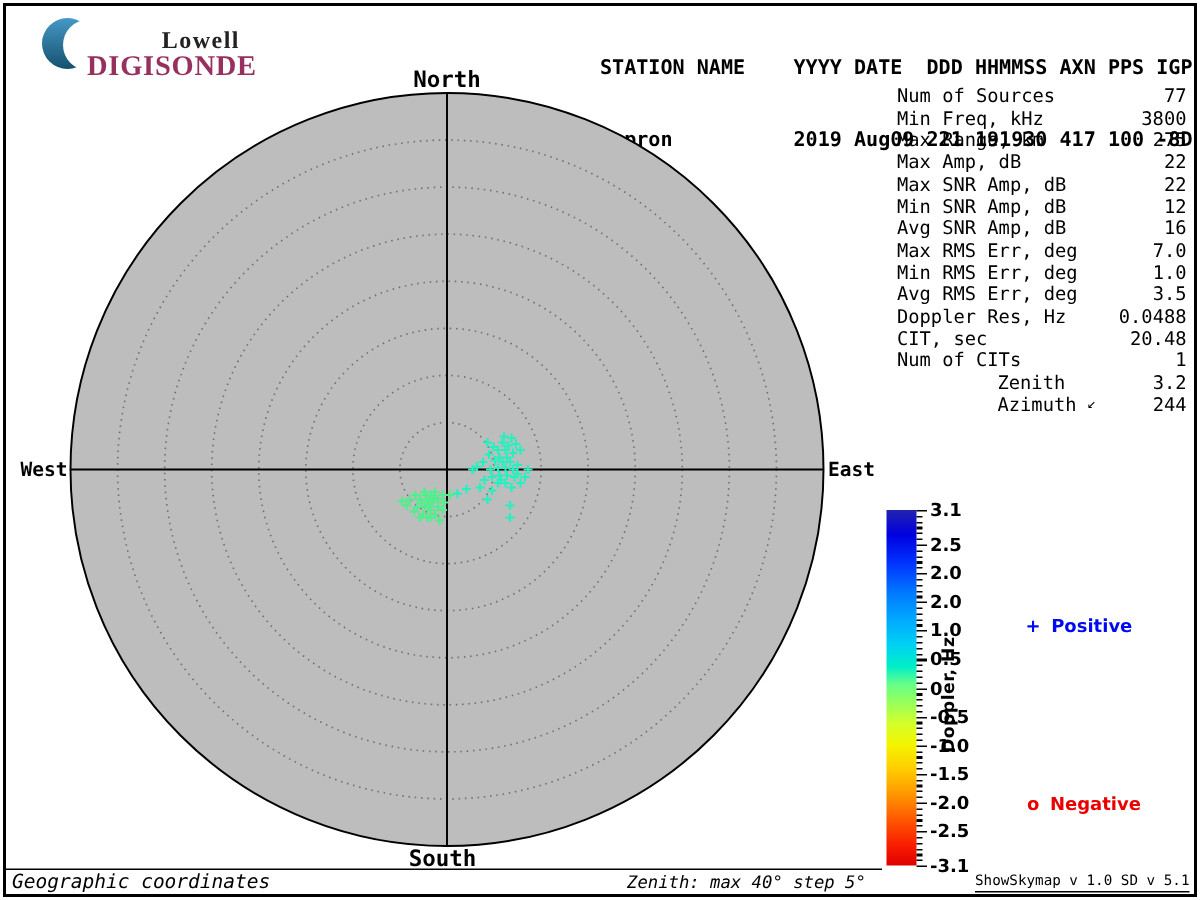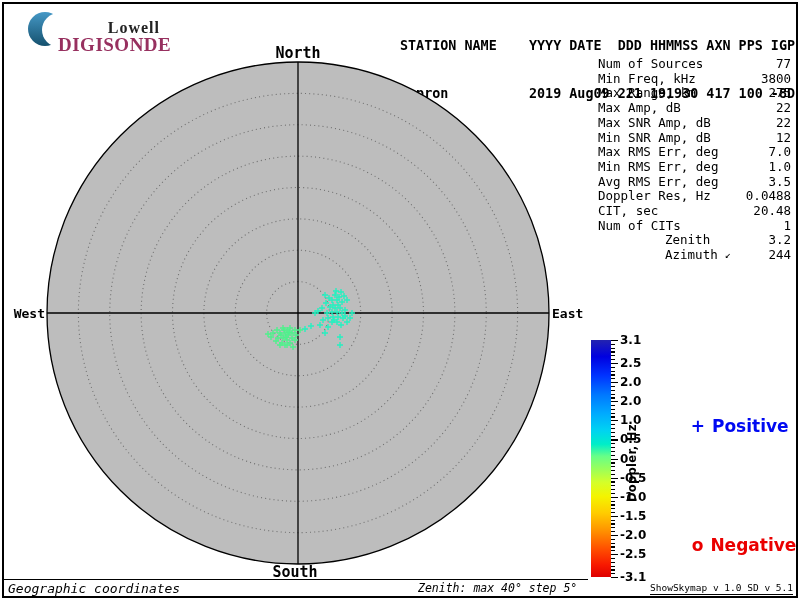--- a/index.html
+++ b/index.html
@@ -113,6 +113,7 @@
       <div class="stat-row"><span>Max Amp, dB</span><span class="stat-value">22</span></div>
       <div class="stat-row"><span>Max SNR Amp, dB</span><span class="stat-value">22</span></div>
       <div class="stat-row"><span>Min SNR Amp, dB</span><span class="stat-value">12</span></div>
+      <div class="stat-row"><span>Avg SNR Amp, dB</span><span class="stat-value">16</span></div>
       <div class="stat-row"><span>Max RMS Err, deg</span><span class="stat-value">7.0</span></div>
       <div class="stat-row"><span>Min RMS Err, deg</span><span class="stat-value">1.0</span></div>
       <div class="stat-row"><span>Avg RMS Err, deg</span><span class="stat-value">3.5</span></div>

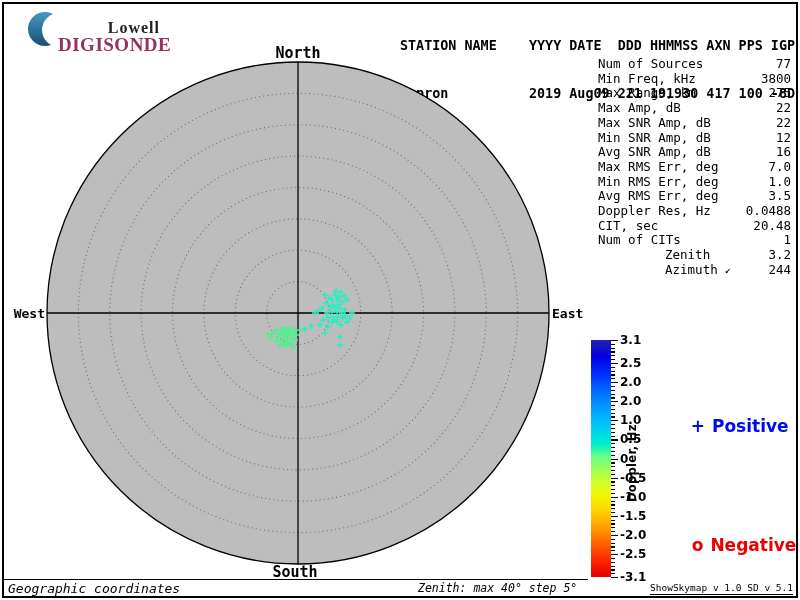--- a/index.html
+++ b/index.html
@@ -46,7 +46,7 @@
 
   
   .legend-item{position:absolute;font-family:"DejaVu Sans",sans-serif;font-weight:bold;
-      font-size:17px;white-space:pre;}
+      font-size:12px;white-space:pre;}
   #legend-positive{left:667px;top:396px;}
   #legend-negative{left:668px;top:515px;}
   .legend-marker{display:inline-block;margin-right:7px;}

